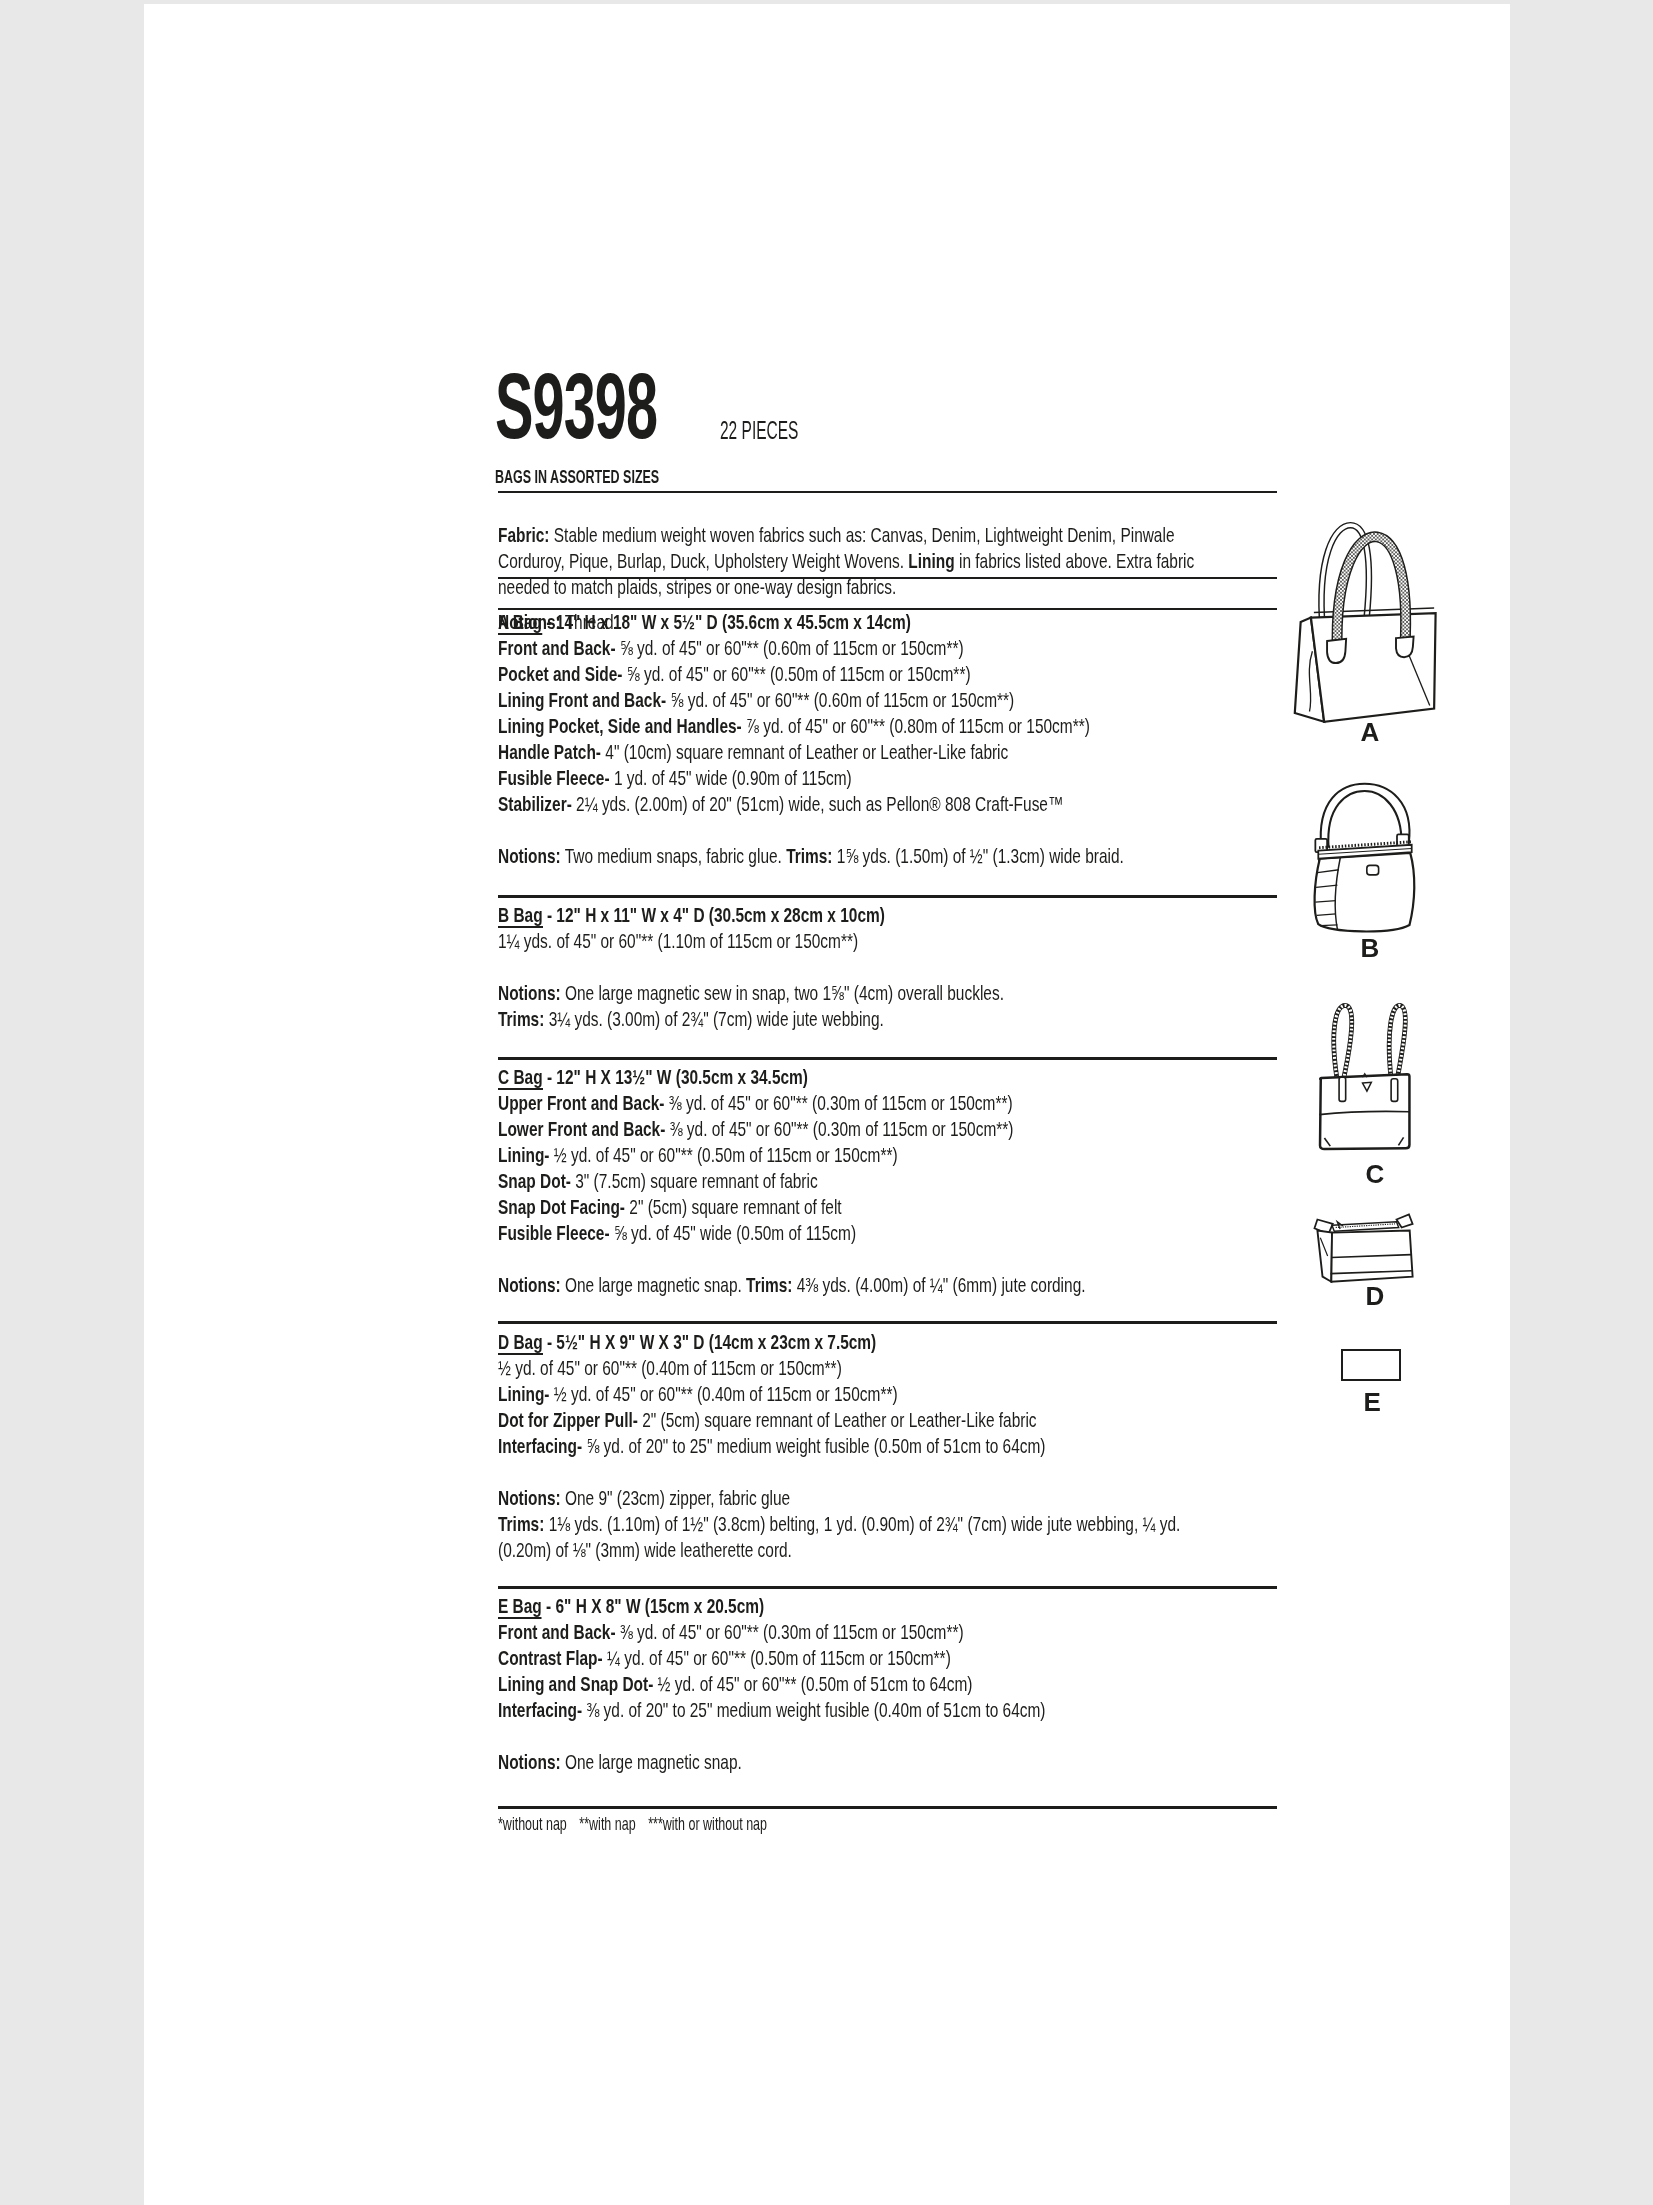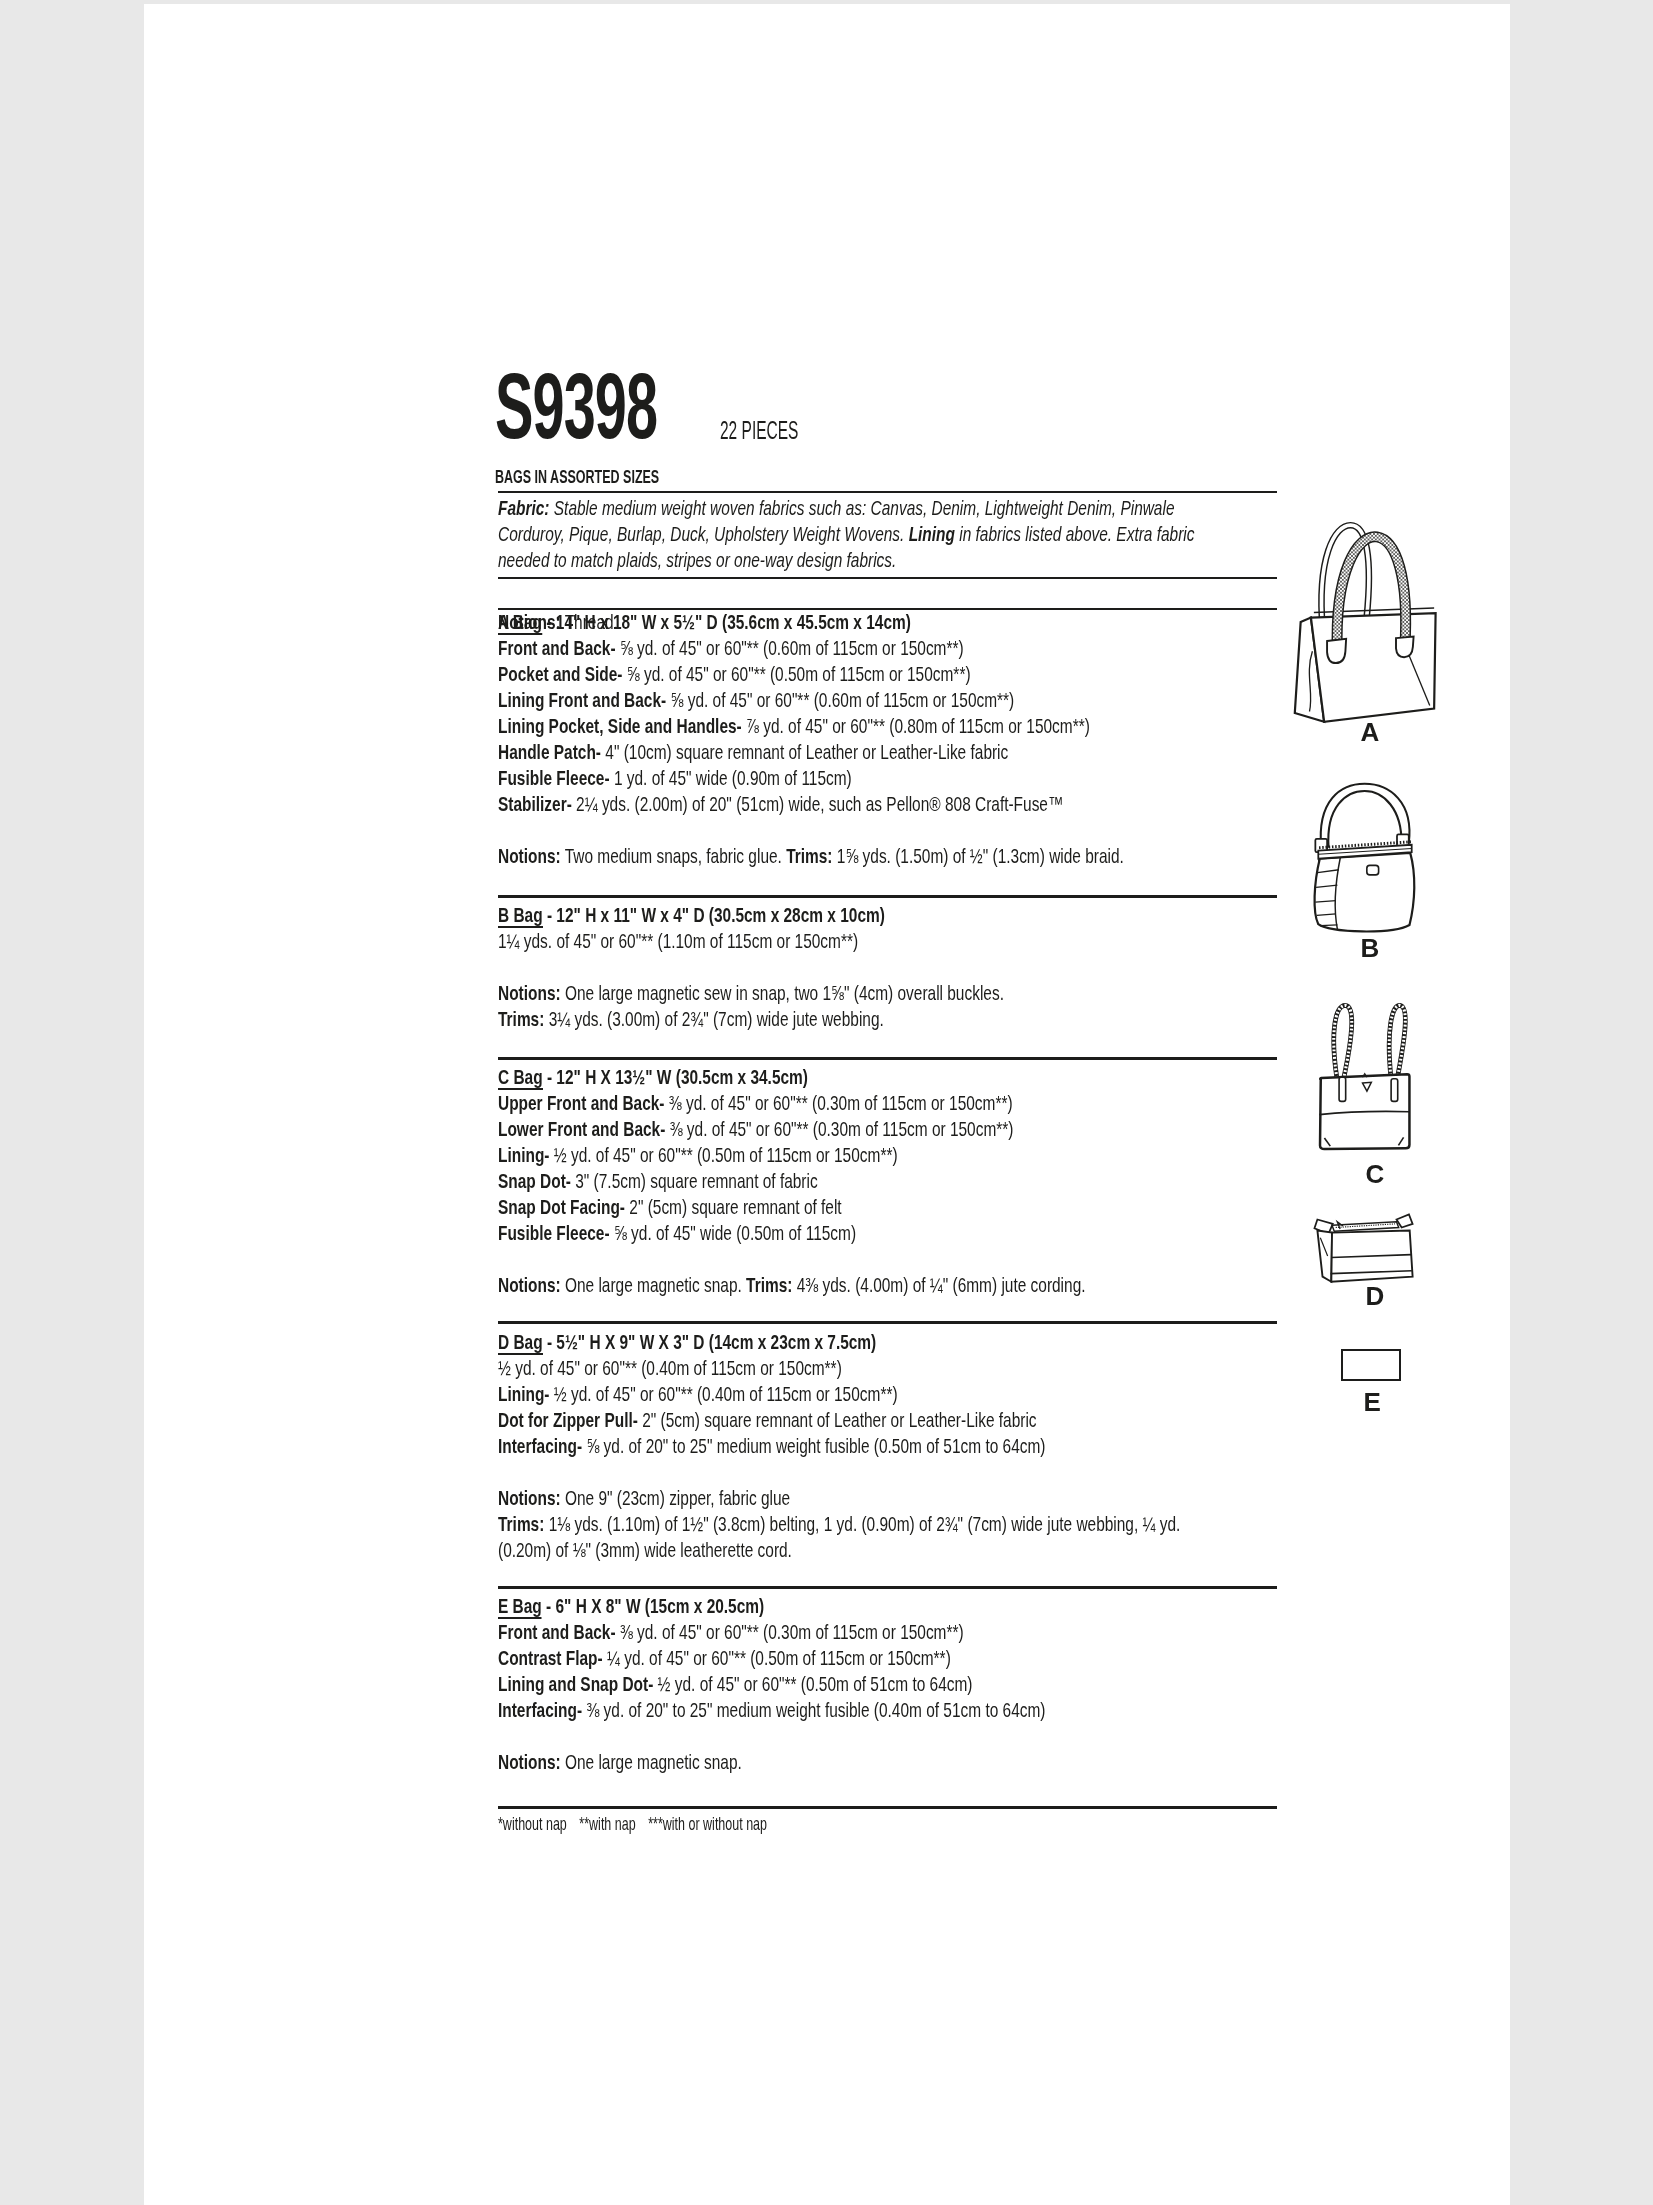--- a/index.html
+++ b/index.html
@@ -65,7 +65,7 @@
   <div class="rule" style="top:1582px;height:2.9px;"></div>
   <div class="rule" style="top:1802px;height:2.9px;"></div>
 
-  <div class="sec" style="top:491px;font-style:italic;">
+  <div class="sec" style="top:518px;">
     <div class="ln"><span class="b">Fabric:</span> <span>Stable medium weight woven fabrics such as: Canvas, Denim, Lightweight Denim, Pinwale</span></div>
     <div class="ln"><span>Corduroy, Pique, Burlap, Duck, Upholstery Weight Wovens.</span> <span class="b">Lining</span> <span>in fabrics listed above. Extra fabric</span></div>
     <div class="ln"><span>needed to match plaids, stripes or one-way design fabrics.</span></div>

